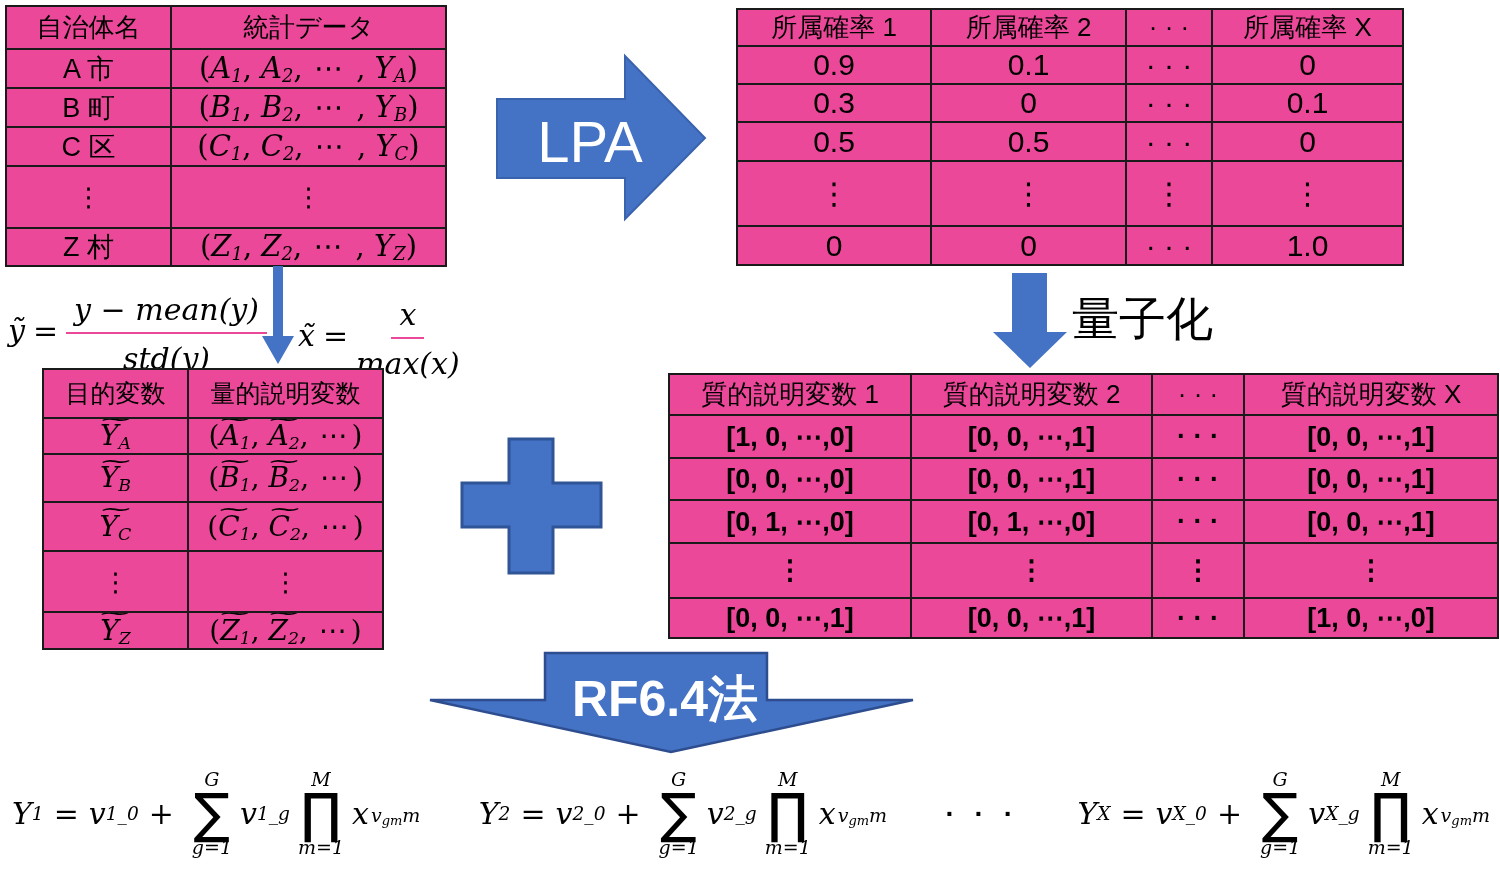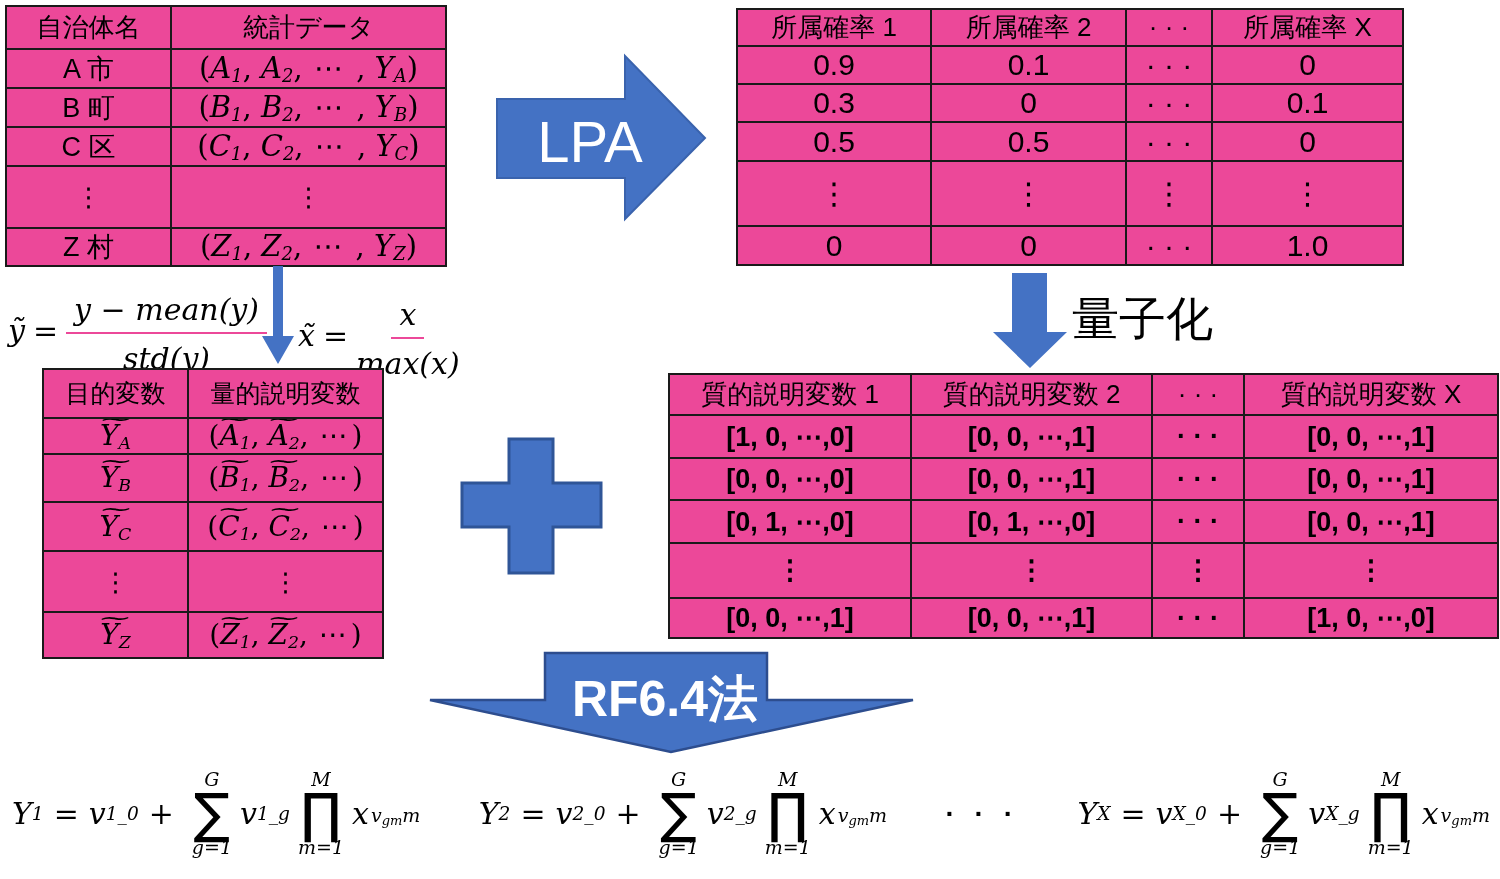--- a/index.html
+++ b/index.html
@@ -32,7 +32,7 @@
   #targetTable td.math{font-size:28px;}
   #targetTable tr:nth-child(1){height:49px;} #targetTable tr:nth-child(2){height:35px;}
   #targetTable tr:nth-child(3){height:48px;} #targetTable tr:nth-child(4){height:49px;}
-  #targetTable tr:nth-child(5){height:61px;} #targetTable tr:nth-child(6){height:46px;border-radius:16px;}
+  #targetTable tr:nth-child(5){height:61px;} #targetTable tr:nth-child(6){height:37px;border-radius:16px;}
   
   #qualTable{left:668px;top:373px;width:829px;}
   #qualTable th{font-size:26px;}

